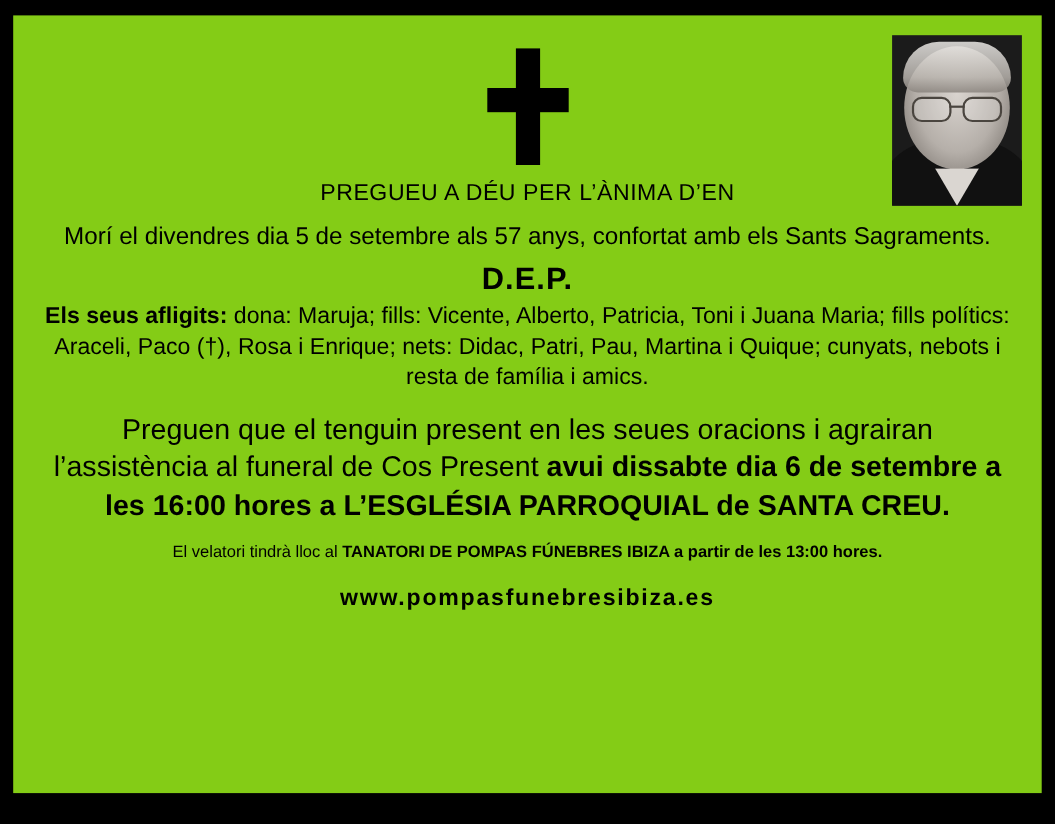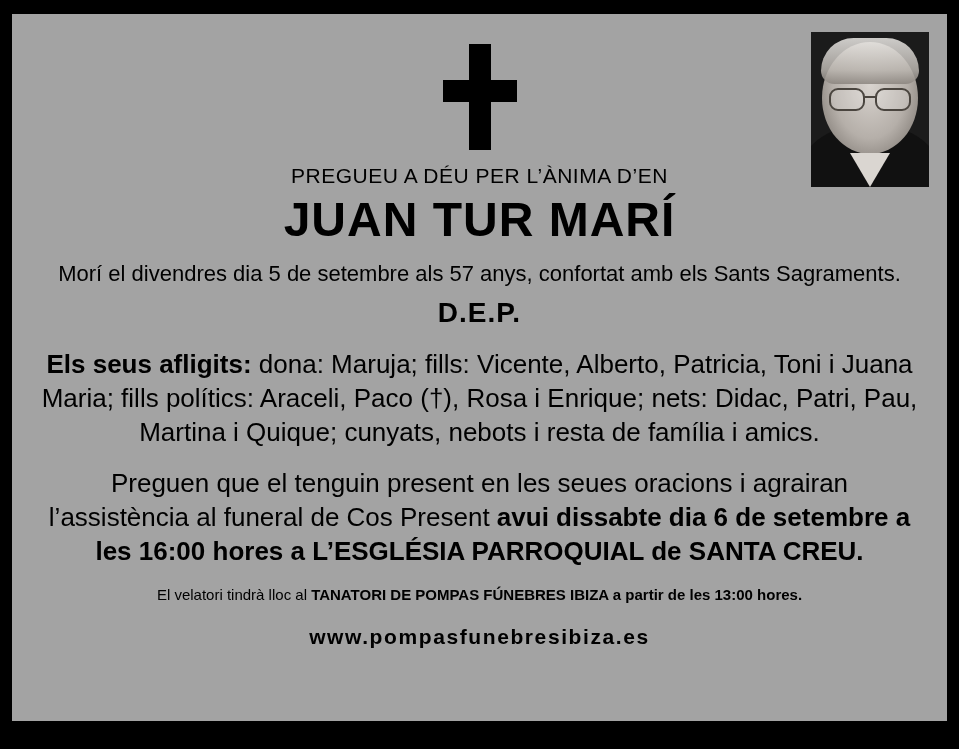--- a/index.html
+++ b/index.html
@@ -26,7 +26,7 @@
     box-sizing: border-box;
     width: 100%;
     height: 100%;
-    background: #a3a3a3;
+    background: #84cc16;
     overflow: hidden;
   }
 

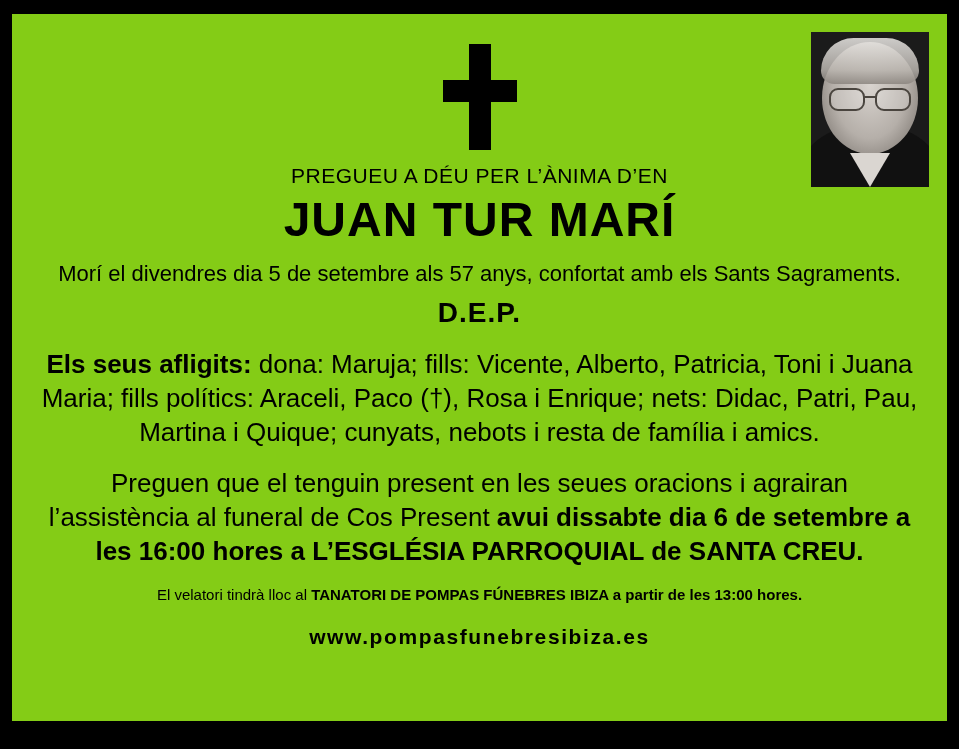--- a/index.html
+++ b/index.html
@@ -229,7 +229,6 @@
 
       <div class="pray-line">PREGUEU A DÉU PER L’ÀNIMA D’EN</div>
 
-      <div class="deceased-name">JUAN TUR MARÍ</div>
 
 
       <div class="death-line">Morí el divendres dia 5 de setembre als 57 anys, confortat amb els Sants Sagraments.</div>

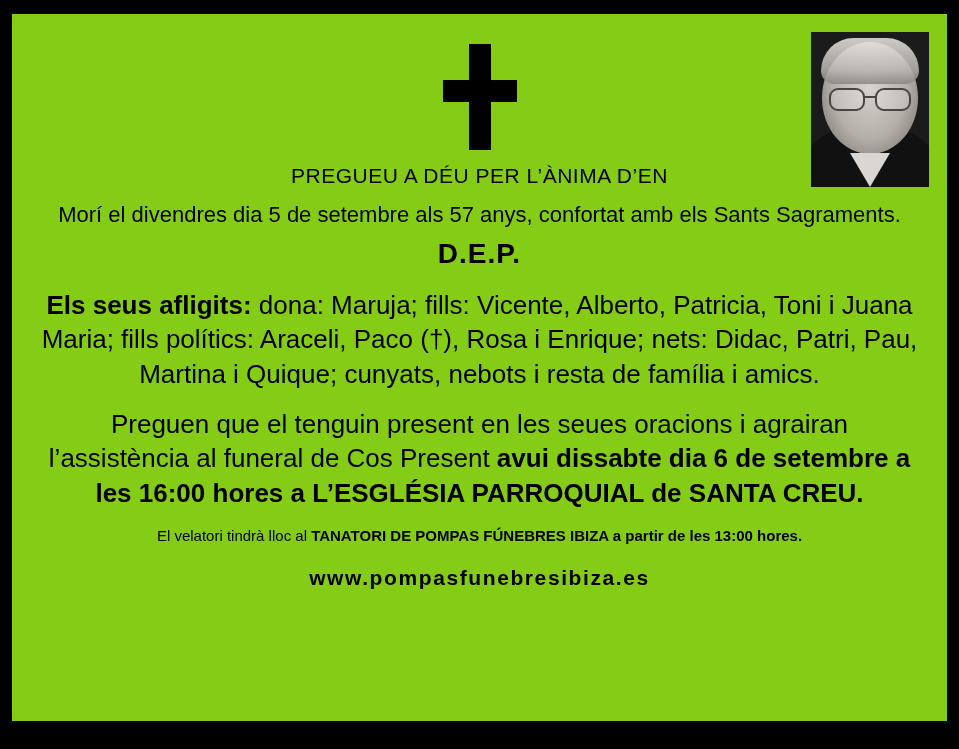--- a/index.html
+++ b/index.html
@@ -175,8 +175,8 @@
     text-align: center;
   }
   .family {
-    margin-top: 18px;
-    font-size: 26px;
+    margin-top: 4px;
+    font-size: 21px;
     line-height: 1.32;
   }
   .family b { font-weight: 700; }

